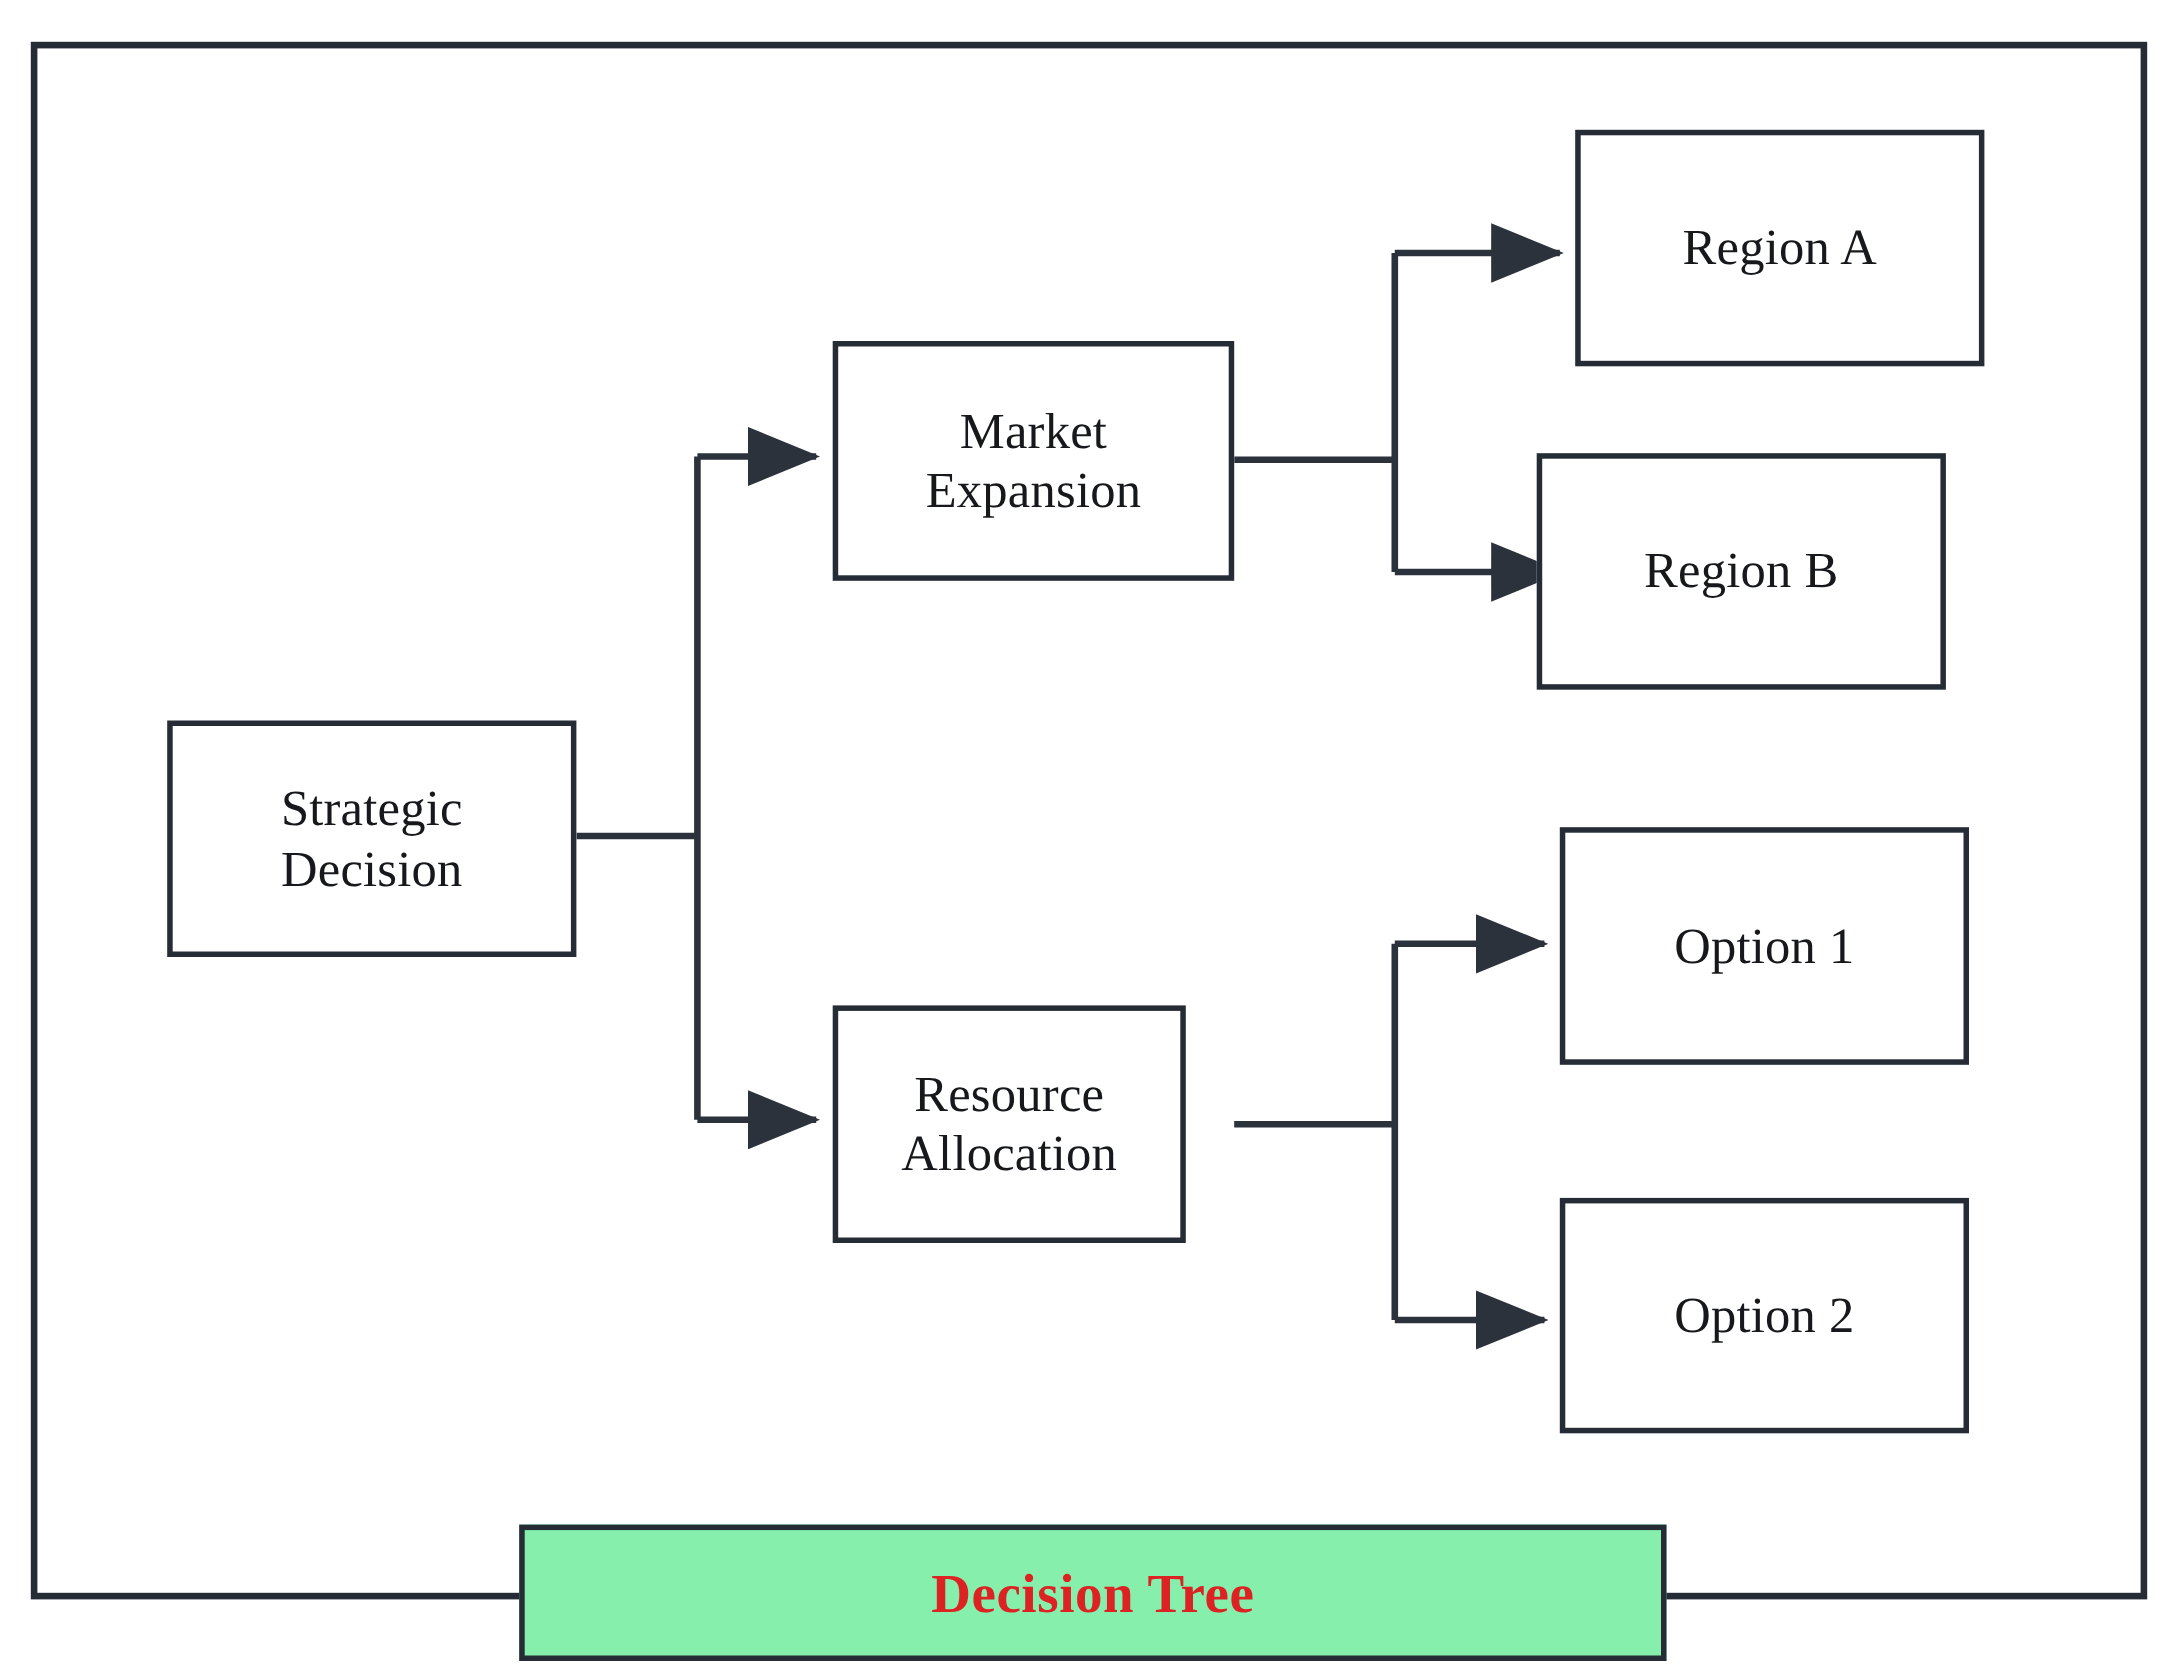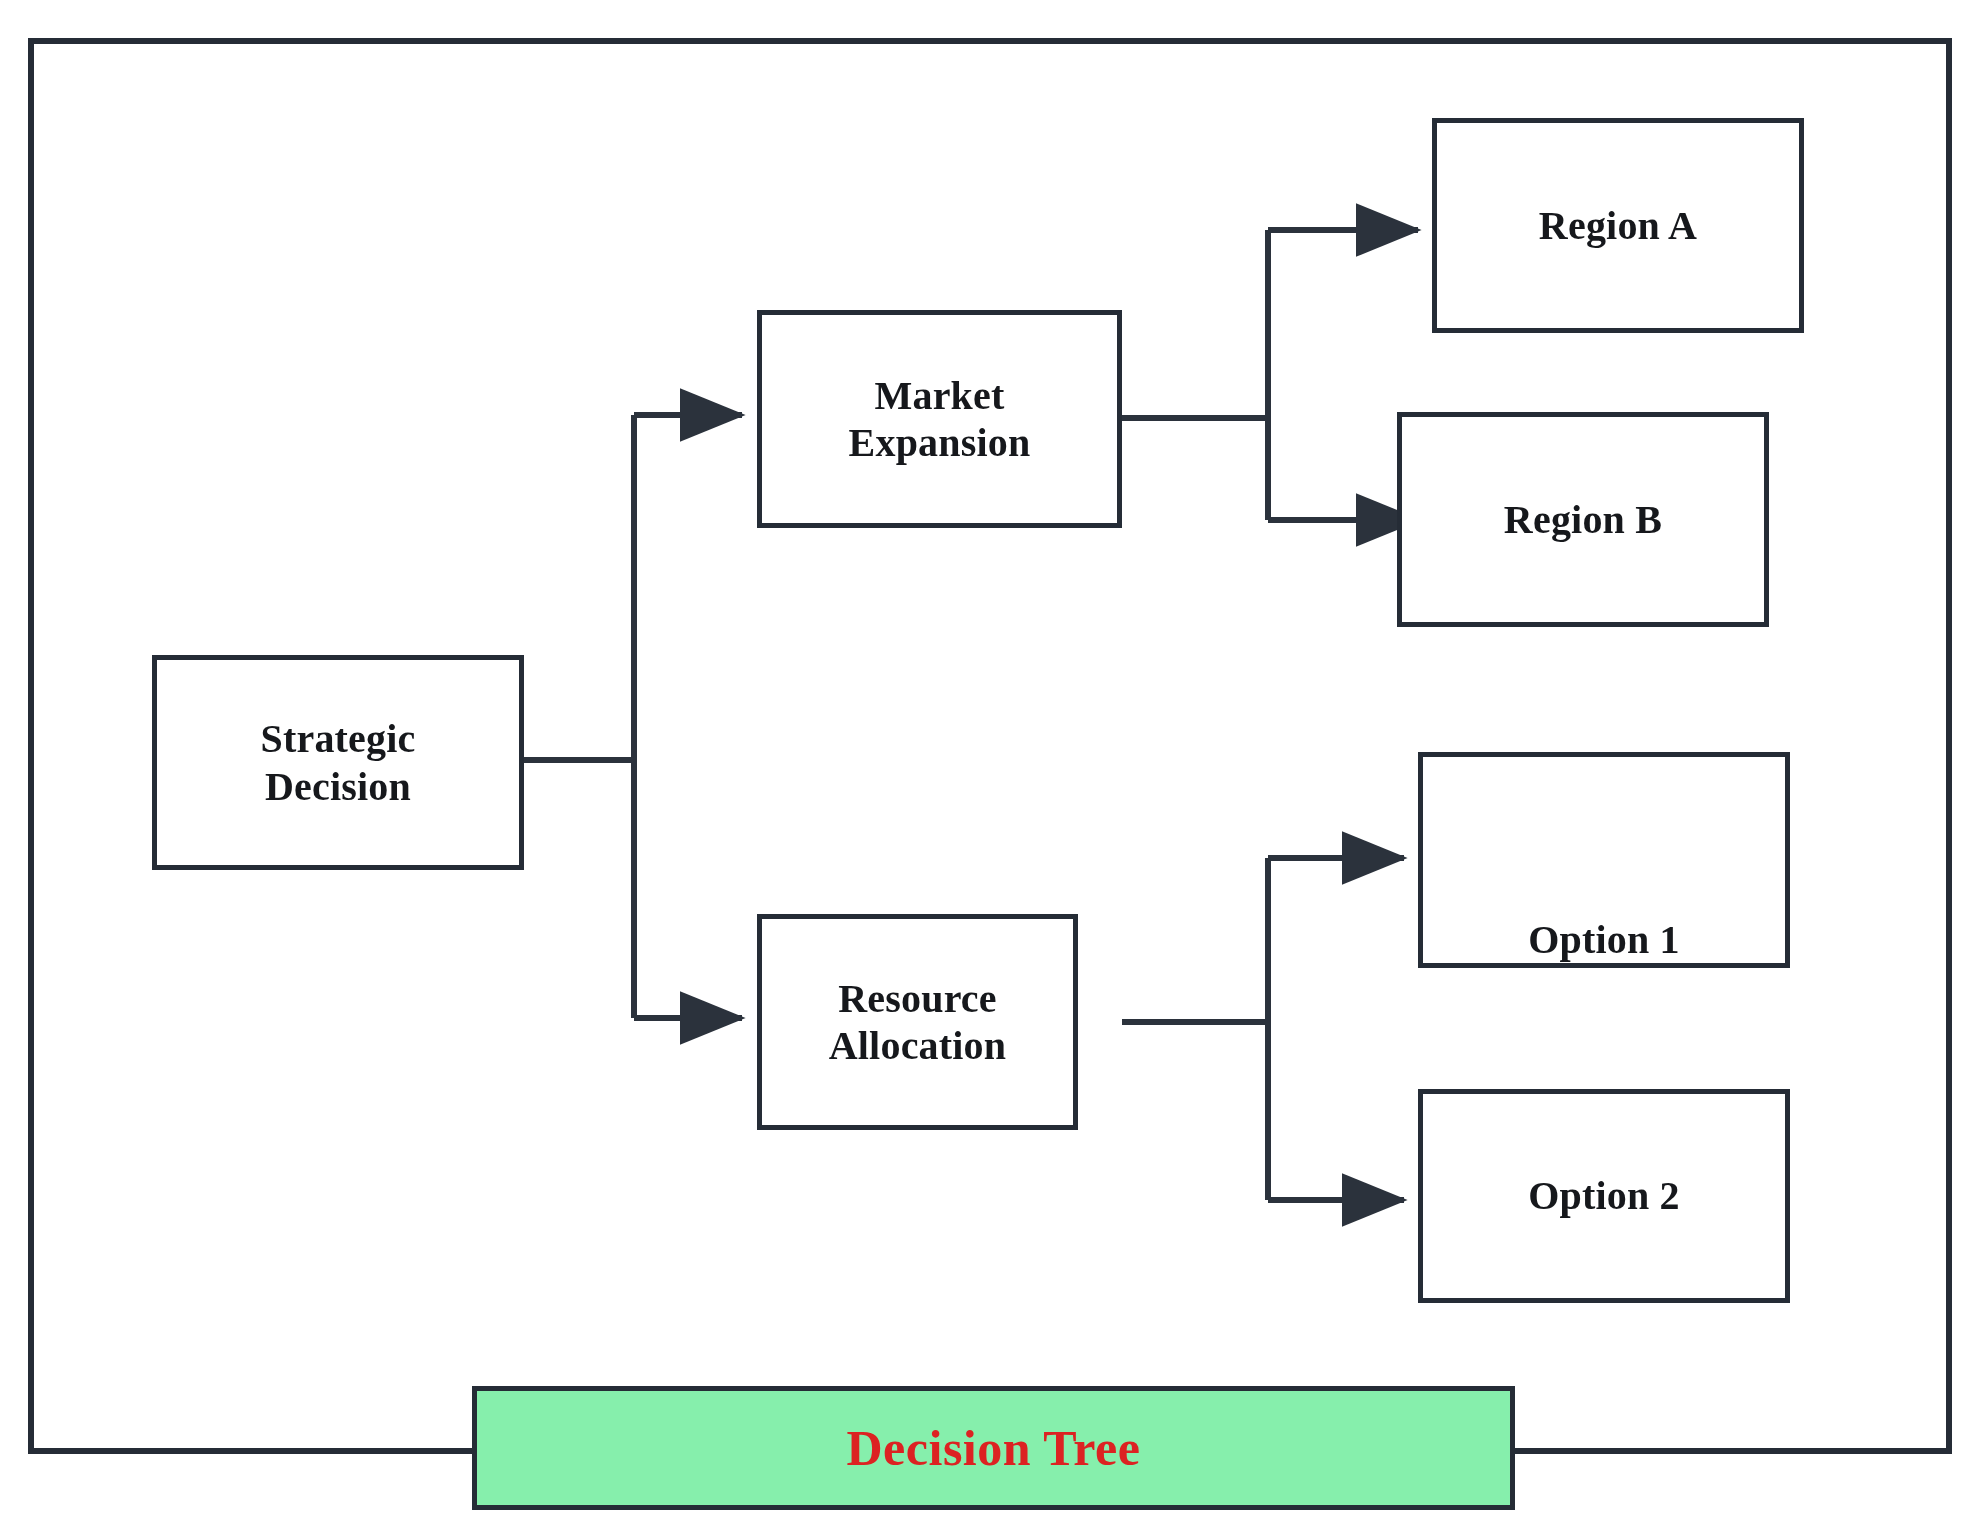--- a/index.html
+++ b/index.html
@@ -36,8 +36,8 @@
     line-height: 1.18;
     color: #16181c;
     font-family: "Liberation Serif", "DejaVu Serif", serif;
-    font-size: 40px;
-    font-weight: 700;
+    font-size: 46px;
+    font-weight: 400;
     letter-spacing: 0.2px;
   }
   .node-label {

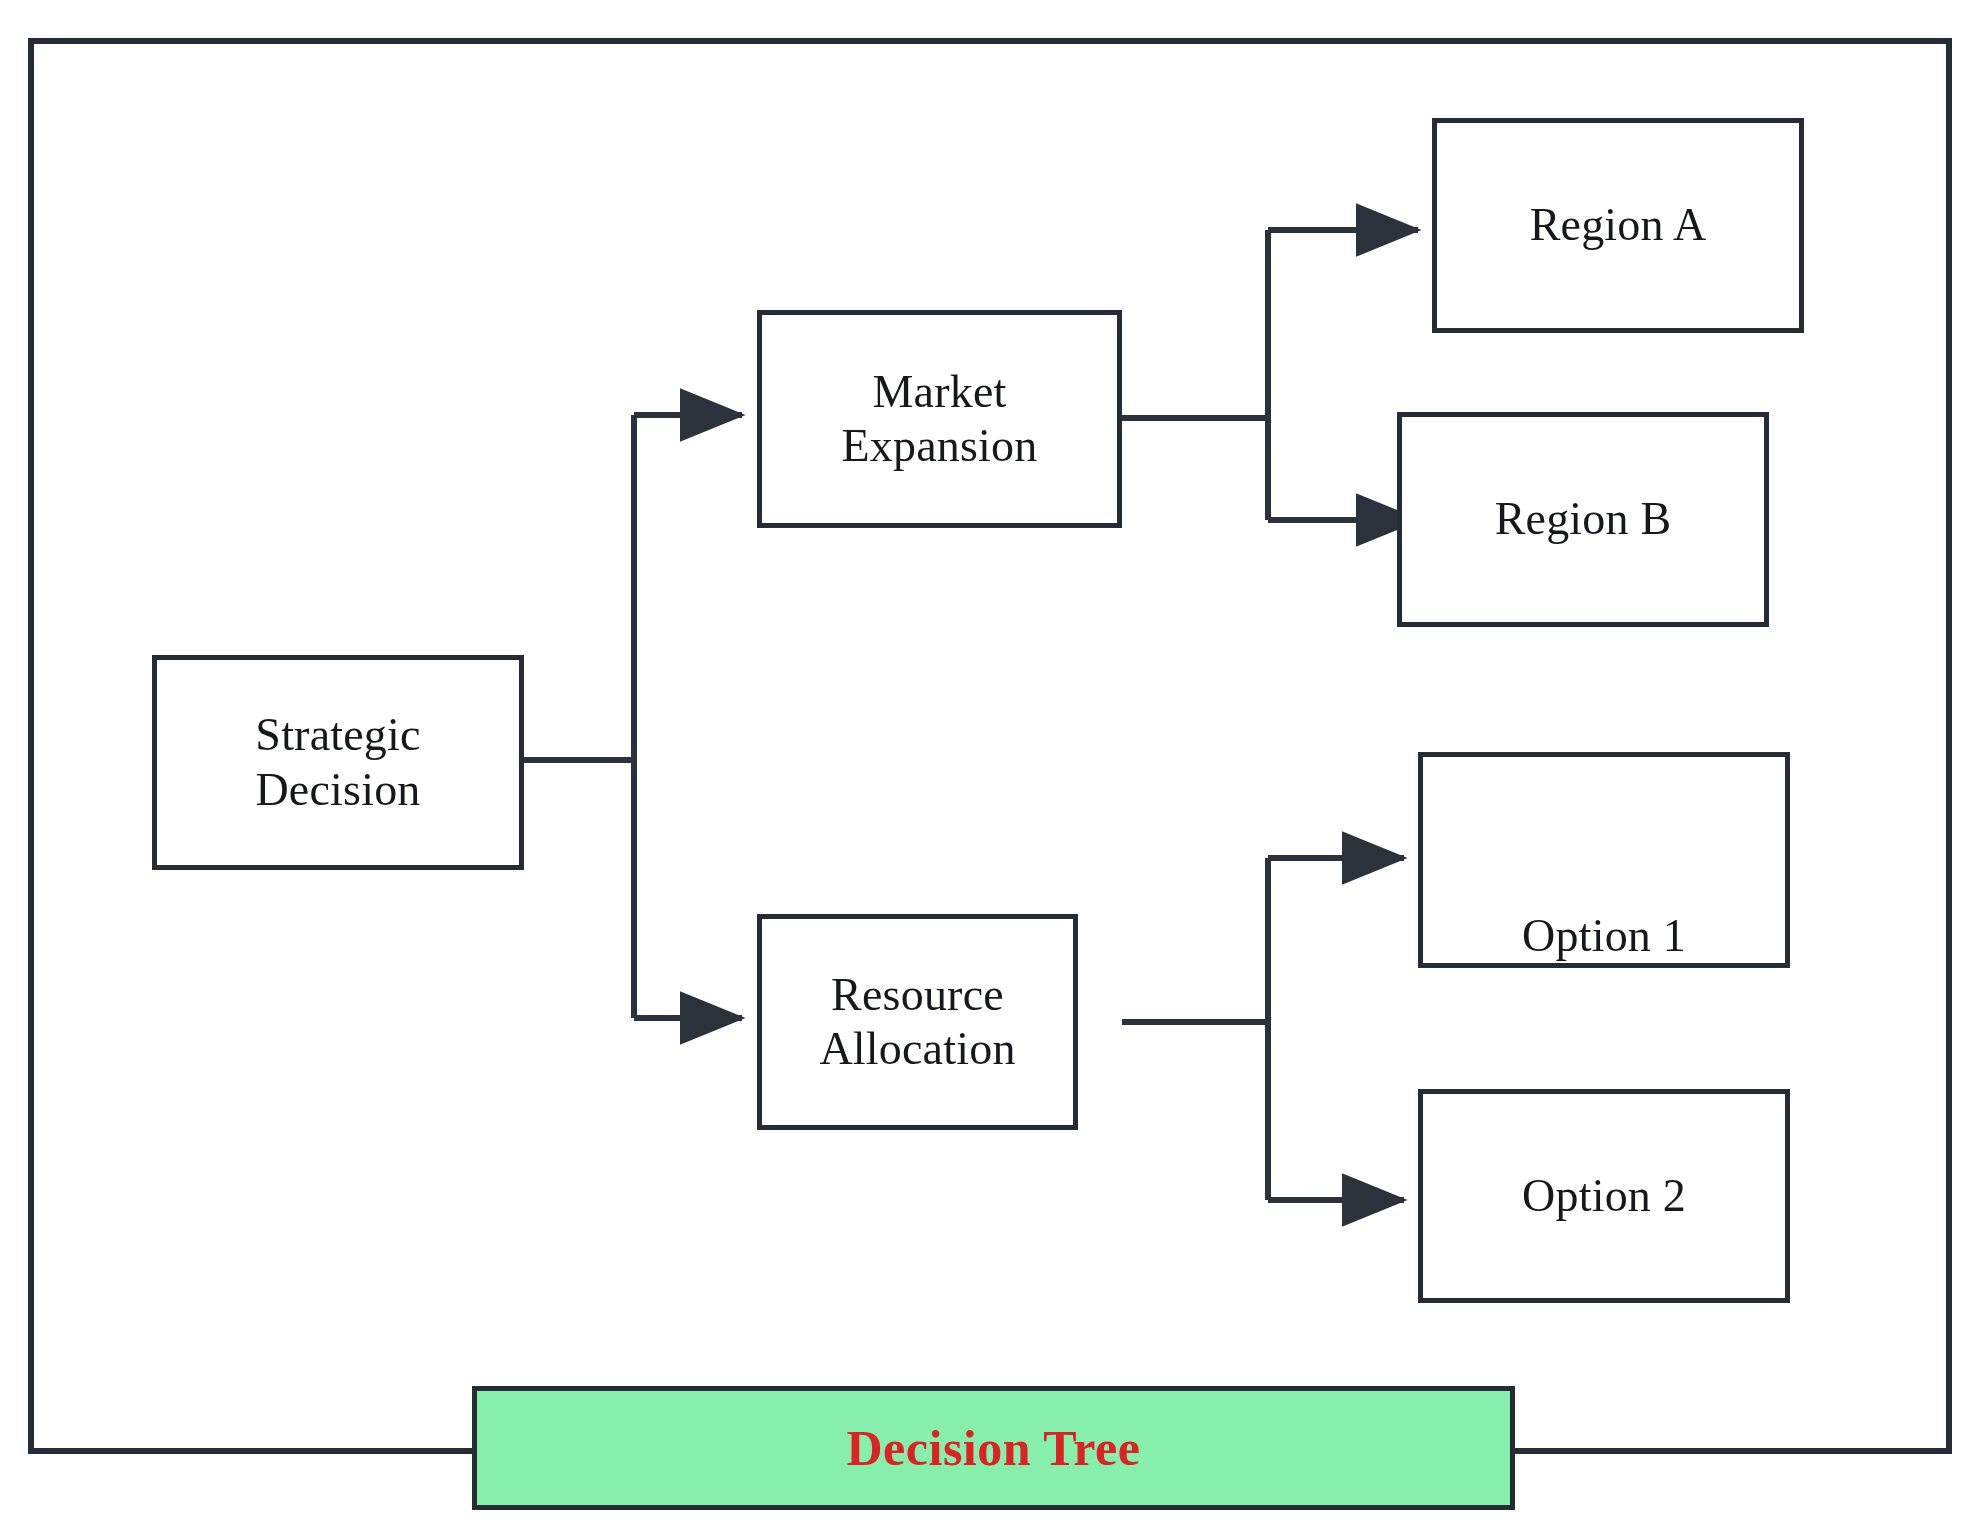--- a/index.html
+++ b/index.html
@@ -119,7 +119,7 @@
     <span class="node-label">Region B</span>
   </div>
 
-  <div class="node-box" style="left:1418px; top:752px; width:372px; height:216px;align-items:flex-end;">
+  <div class="node-box" style="left:1418px; top:752px; width:372px; height:216px;">
     <span class="node-label">Option 1</span>
   </div>
 

